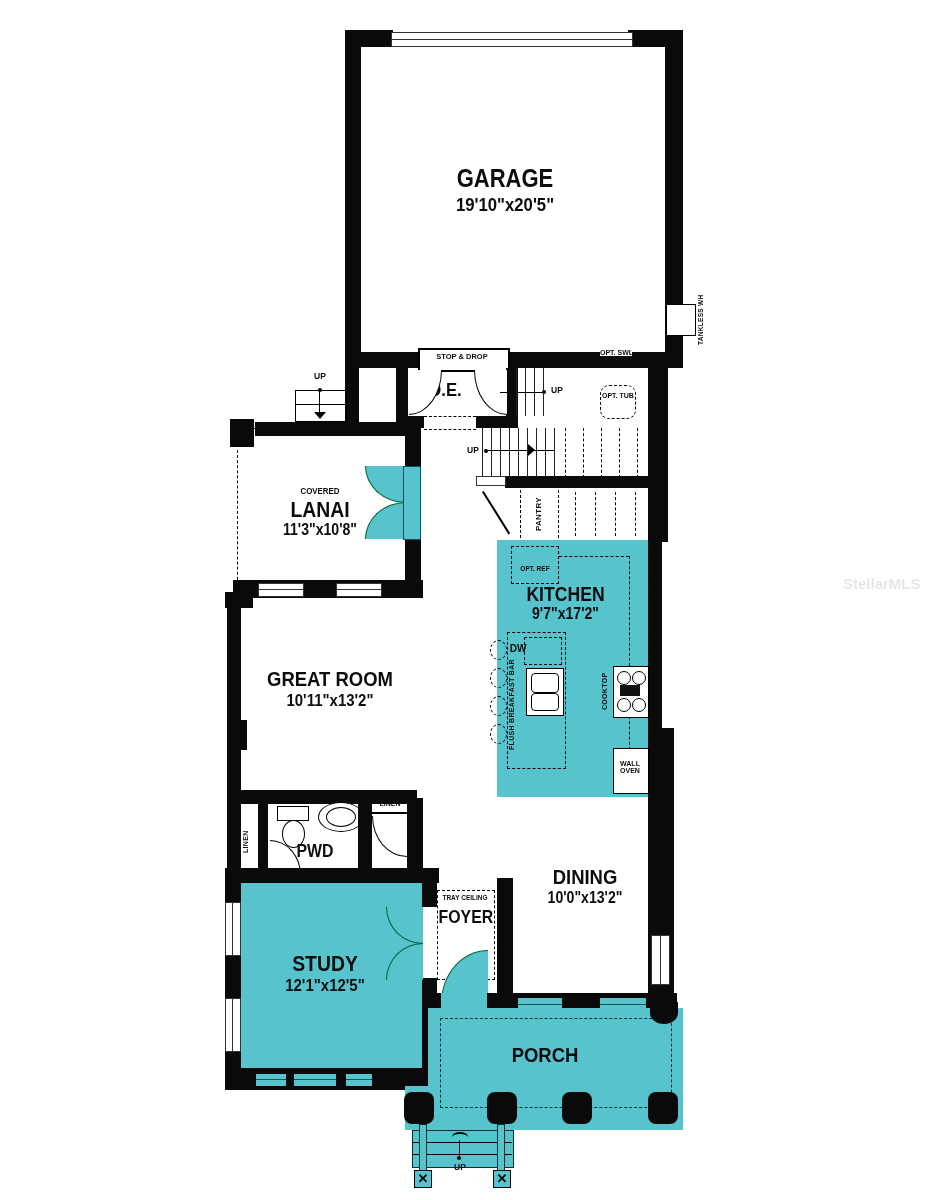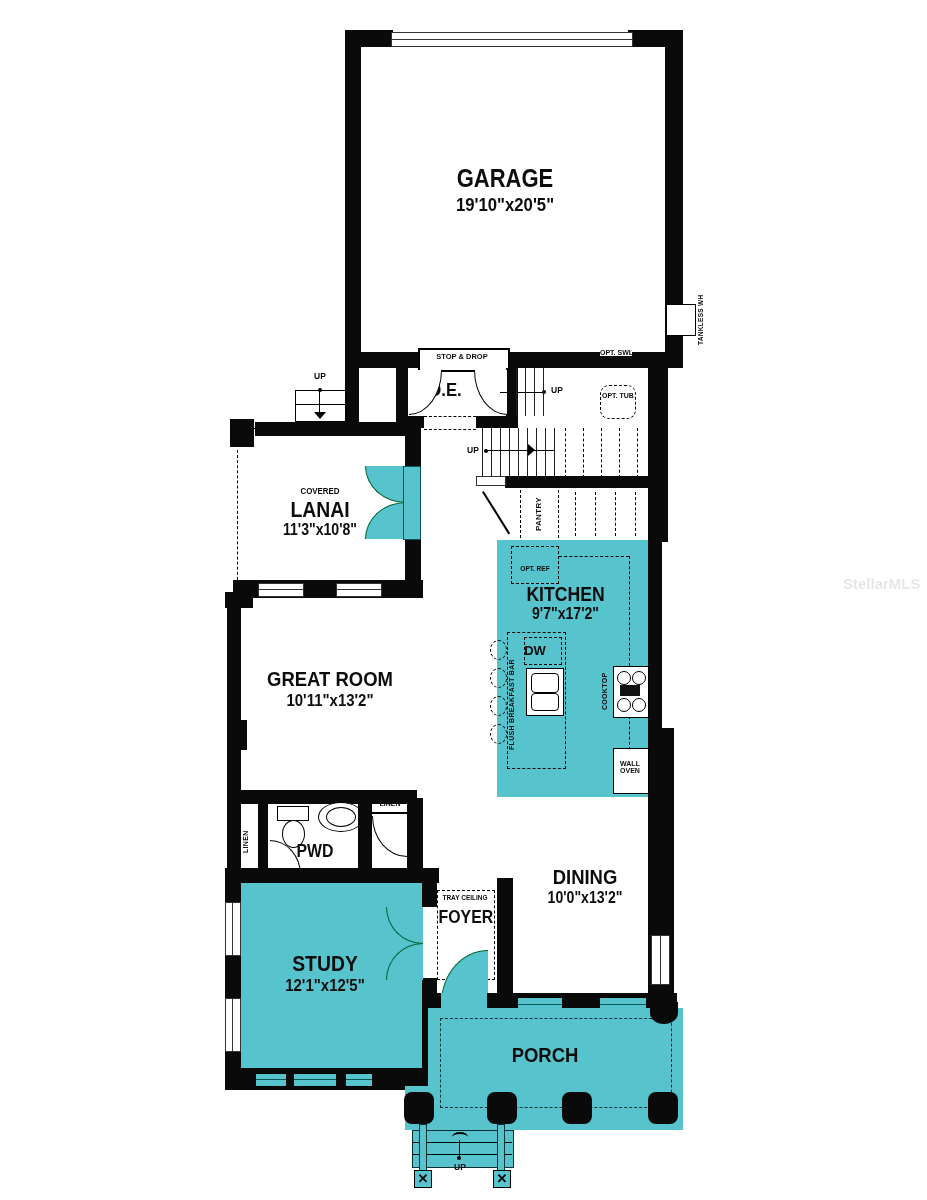--- a/index.html
+++ b/index.html
@@ -136,7 +136,7 @@
 
   <div class="abs" style="left:507px;top:632px;width:57px;height:135px;border:1.5px dashed #000;"></div>
   <div class="dashbox" style="left:524px;top:637px;width:36px;height:26px;"></div>
-  <div class="lbl-l" style="left:517px;top:644px;width:36px;font-size:13px;">DW</div>
+  <div class="lbl-l" style="left:500px;top:644px;width:36px;font-size:10px;">DW</div>
   <div class="fixture" style="left:526px;top:668px;width:36px;height:46px;"></div>
   <div class="abs" style="left:531px;top:673px;width:26px;height:18px;border:1px solid #000;border-radius:4px;background:#fff;"></div>
   <div class="abs" style="left:531px;top:693px;width:26px;height:16px;border:1px solid #000;border-radius:4px;background:#fff;"></div>

